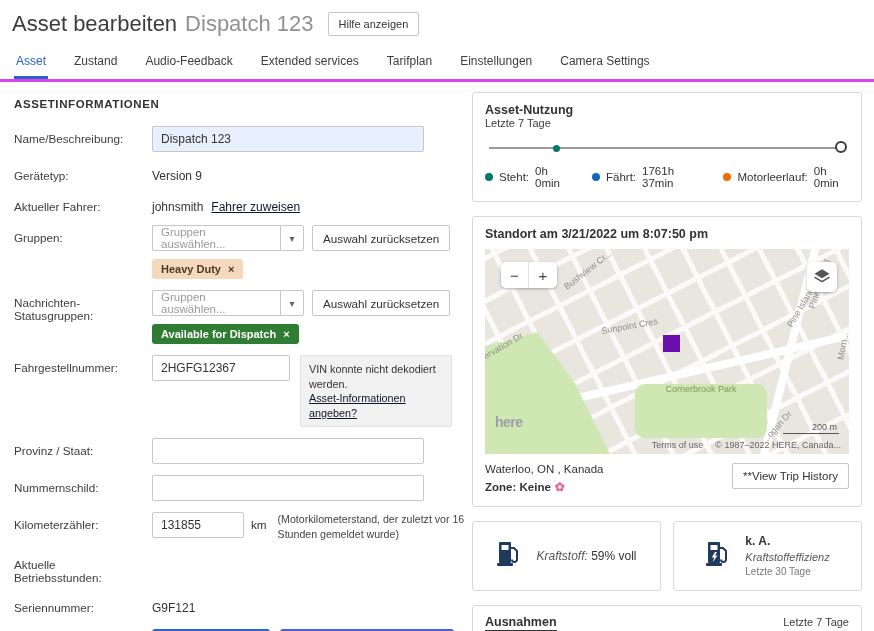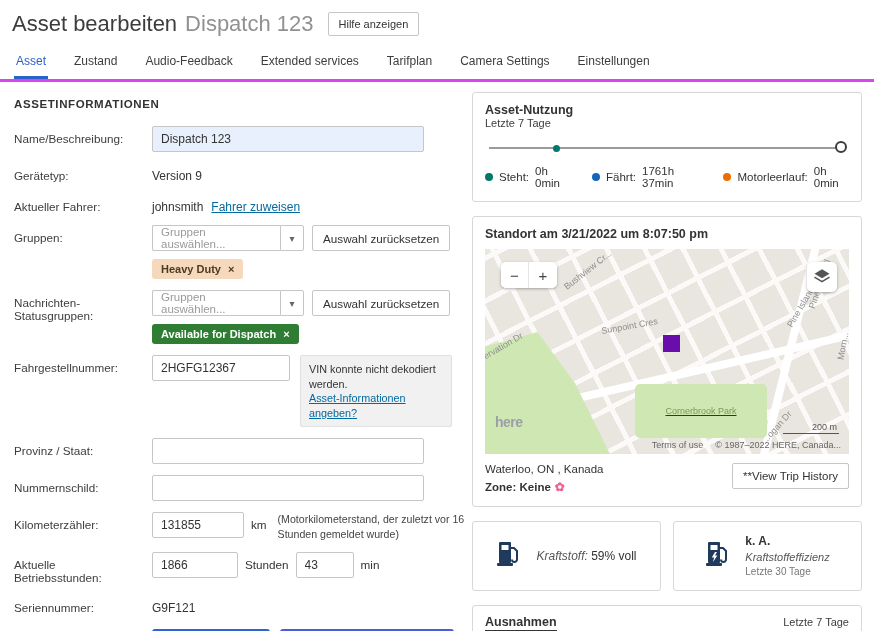--- a/index.html
+++ b/index.html
@@ -161,8 +161,8 @@
   <div class="tab">Audio-Feedback</div>
   <div class="tab">Extended services</div>
   <div class="tab">Tarifplan</div>
+  <div class="tab">Einstellungen</div>
   <div class="tab">Camera Settings</div>
-  <div class="tab">Einstellungen</div>
 </nav>
 
 <div class="content">

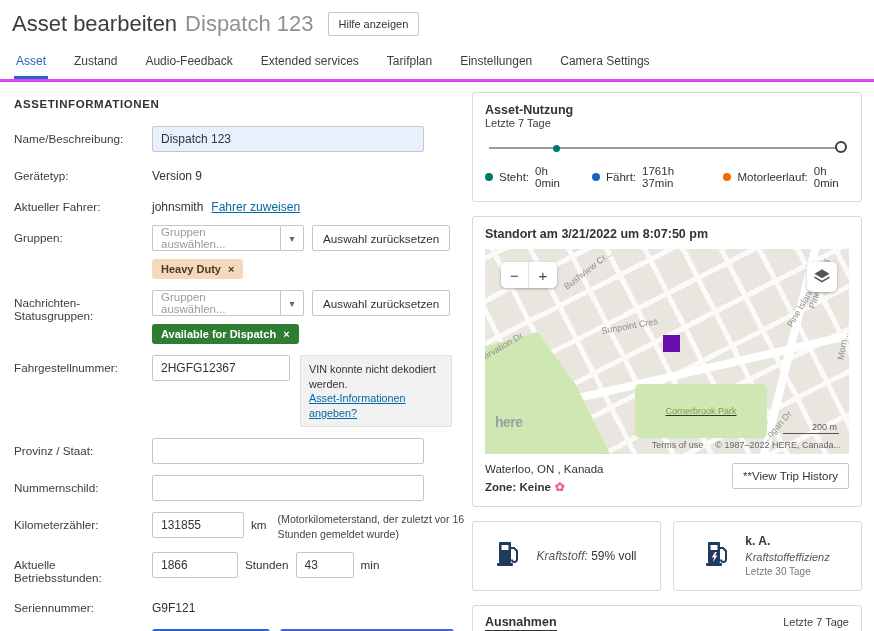--- a/index.html
+++ b/index.html
@@ -39,7 +39,7 @@
   .odo-input { width:92px; }
   .hrs-input { width:86px; }
   .min-input { width:58px; }
-  a.link { color:#0369a1; font-size:12px; text-decoration:underline; cursor:pointer; }
+  a.link { color:#0f172a; font-size:12px; text-decoration:underline; cursor:pointer; }
   .selectbox { display:flex; }
   .sel-main { width:128px; height:26px; border:1px solid #c6c6c6; border-right:none;
     border-radius:2px 0 0 2px; display:flex; align-items:center; padding:0 8px;

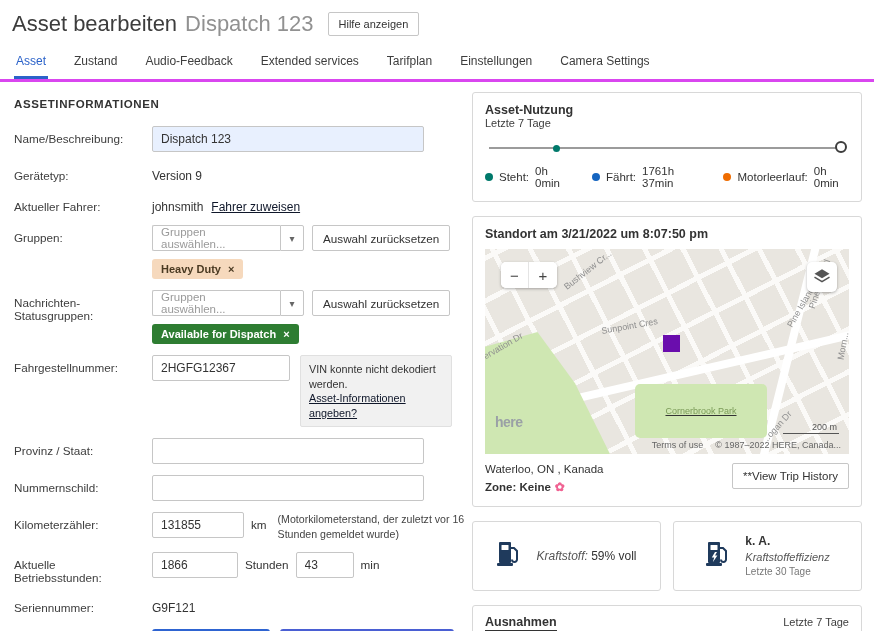--- a/index.html
+++ b/index.html
@@ -96,8 +96,8 @@
   .park { position:absolute; background:#cfe7b2; }
   .park-left { left:0; bottom:0; width:125px; height:122px;
     clip-path:polygon(0 12%, 42% 0, 72% 42%, 100% 100%, 0 100%); }
-  .park-center { left:150px; bottom:16px; width:132px; height:54px; border-radius:5px;
-    display:flex; align-items:center; justify-content:center;text-decoration:underline; }
+  .park-center { left:150px; bottom:16px; width:132px; height:54px; border-radius:10px;
+    display:flex; align-items:flex-start; justify-content:center; }
   .park-label { font-size:9px; color:#7a9a57; }
   .street { position:absolute; font-size:9px; color:#8f8f8f; white-space:nowrap; }
   .sl1 { left:74px;  top:16px;  transform:rotate(-38deg); }

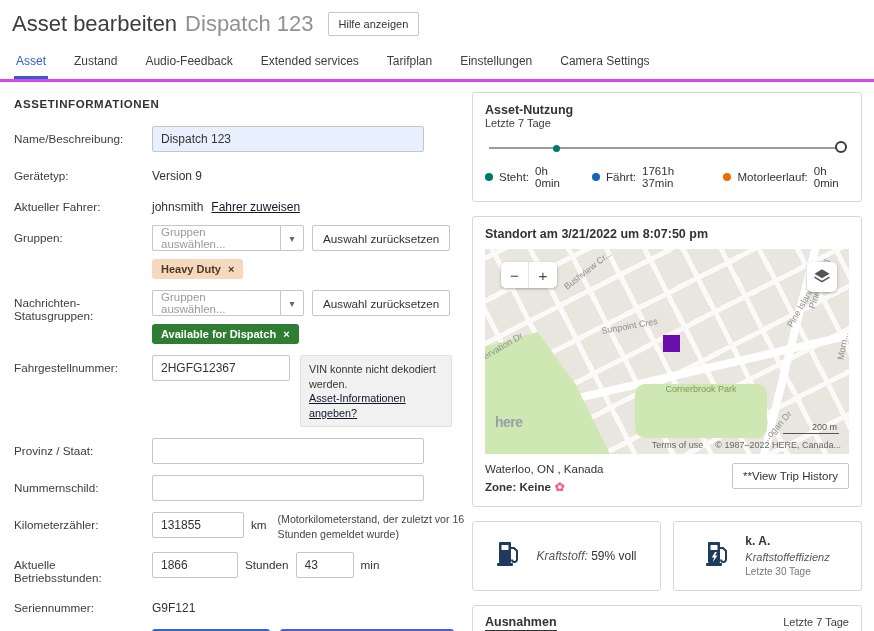--- a/index.html
+++ b/index.html
@@ -258,12 +258,6 @@
 
     <div class="frow">
       <div class="flabel">Aktuelle Betriebsstunden:</div>
-      <div class="fctrl" style="flex-wrap:nowrap;">
-        <input type="text" class="hrs-input" value="1866" style="">
-        <span class="unit">Stunden</span>
-        <input type="text" class="min-input" value="43" style="">
-        <span class="unit">min</span>
-      </div>
     </div>
 
     <div class="frow">

